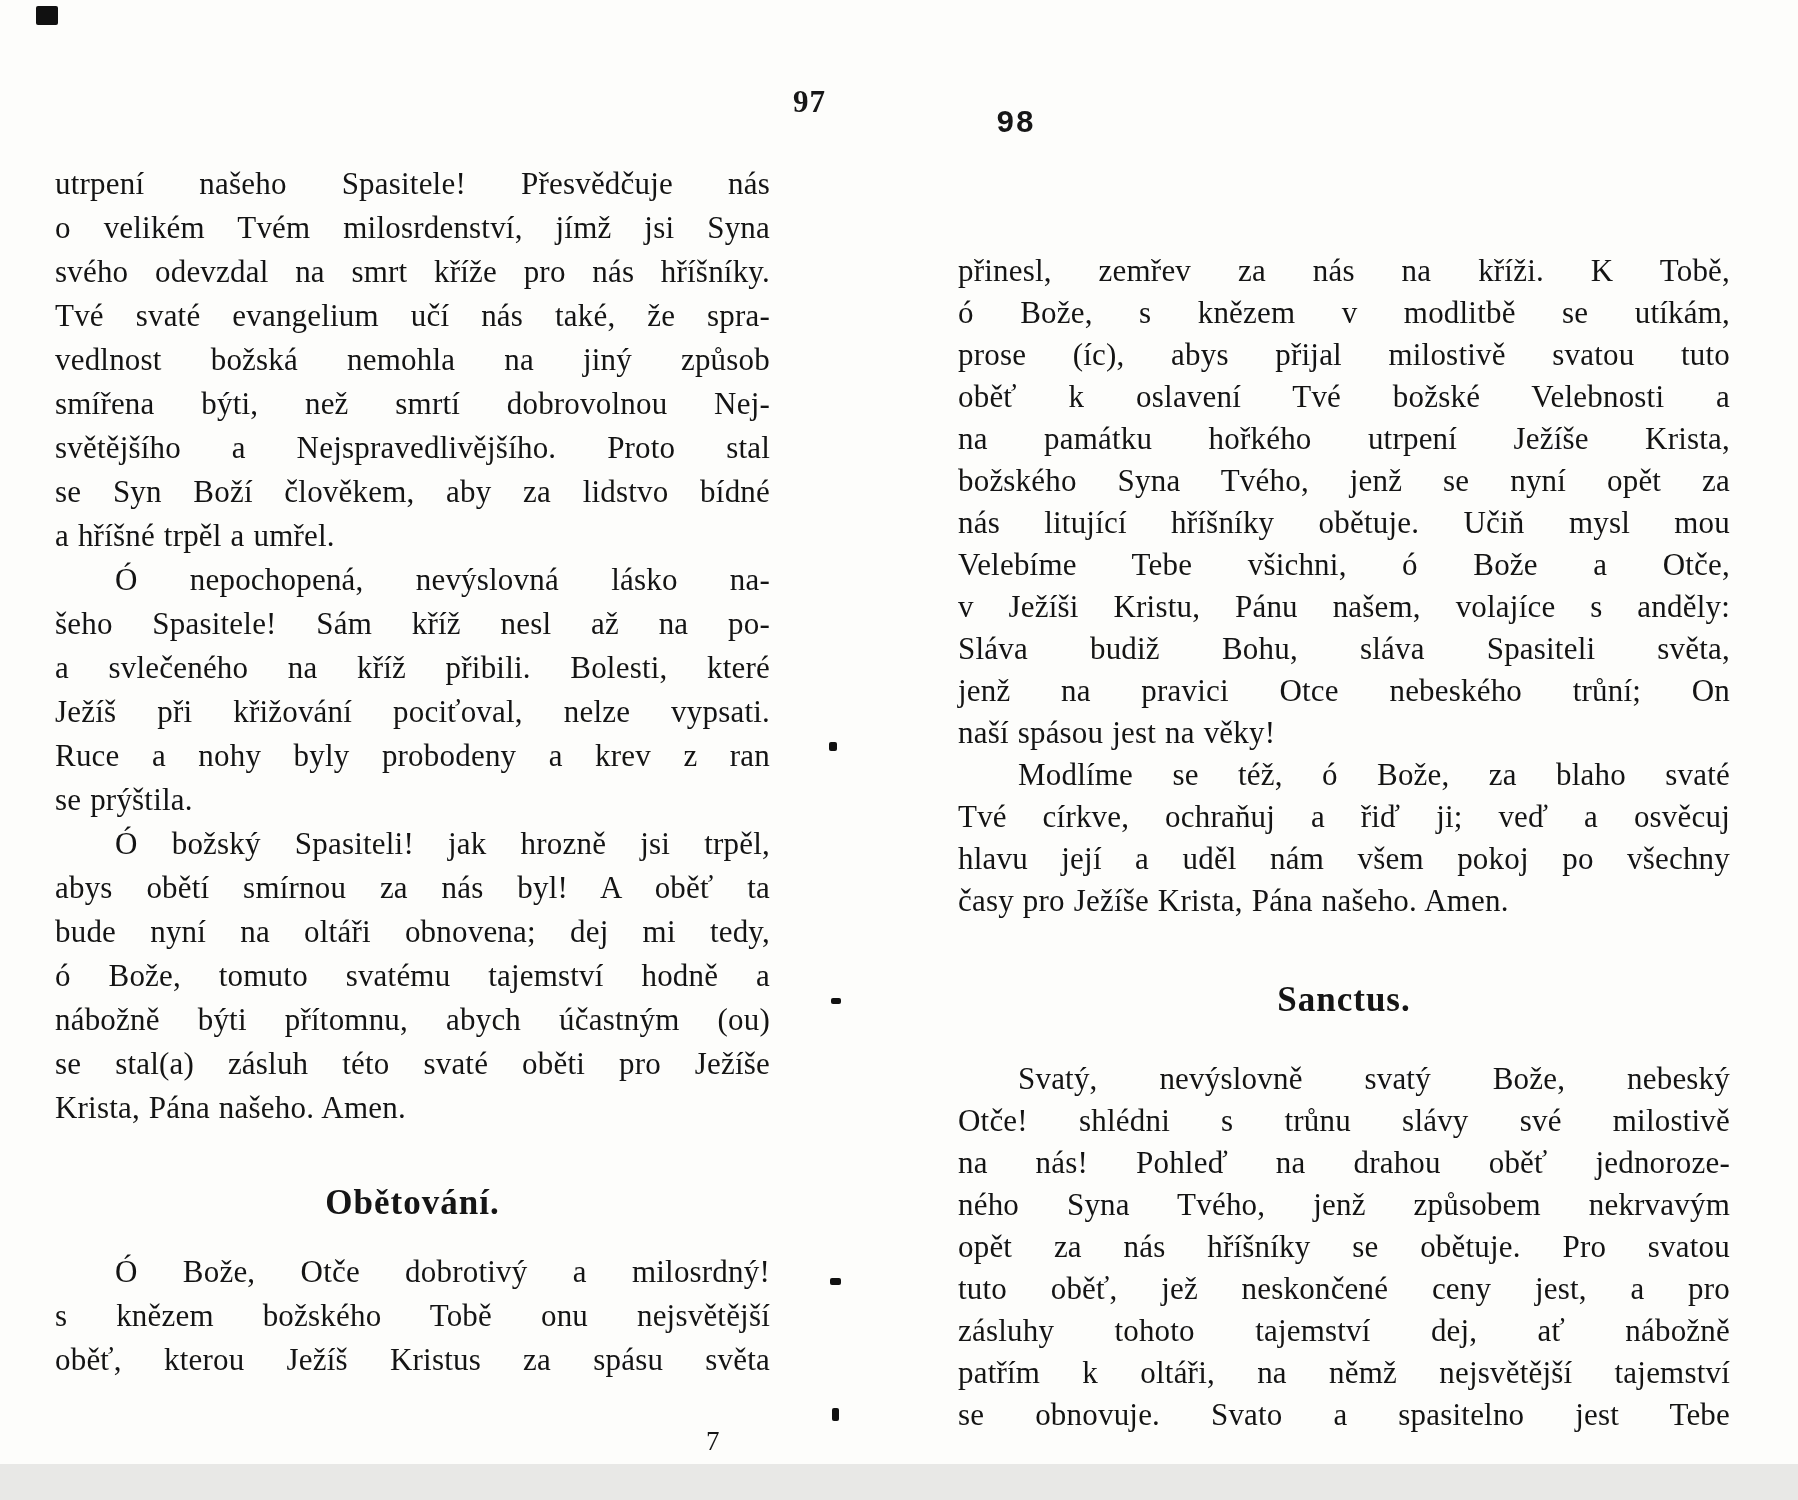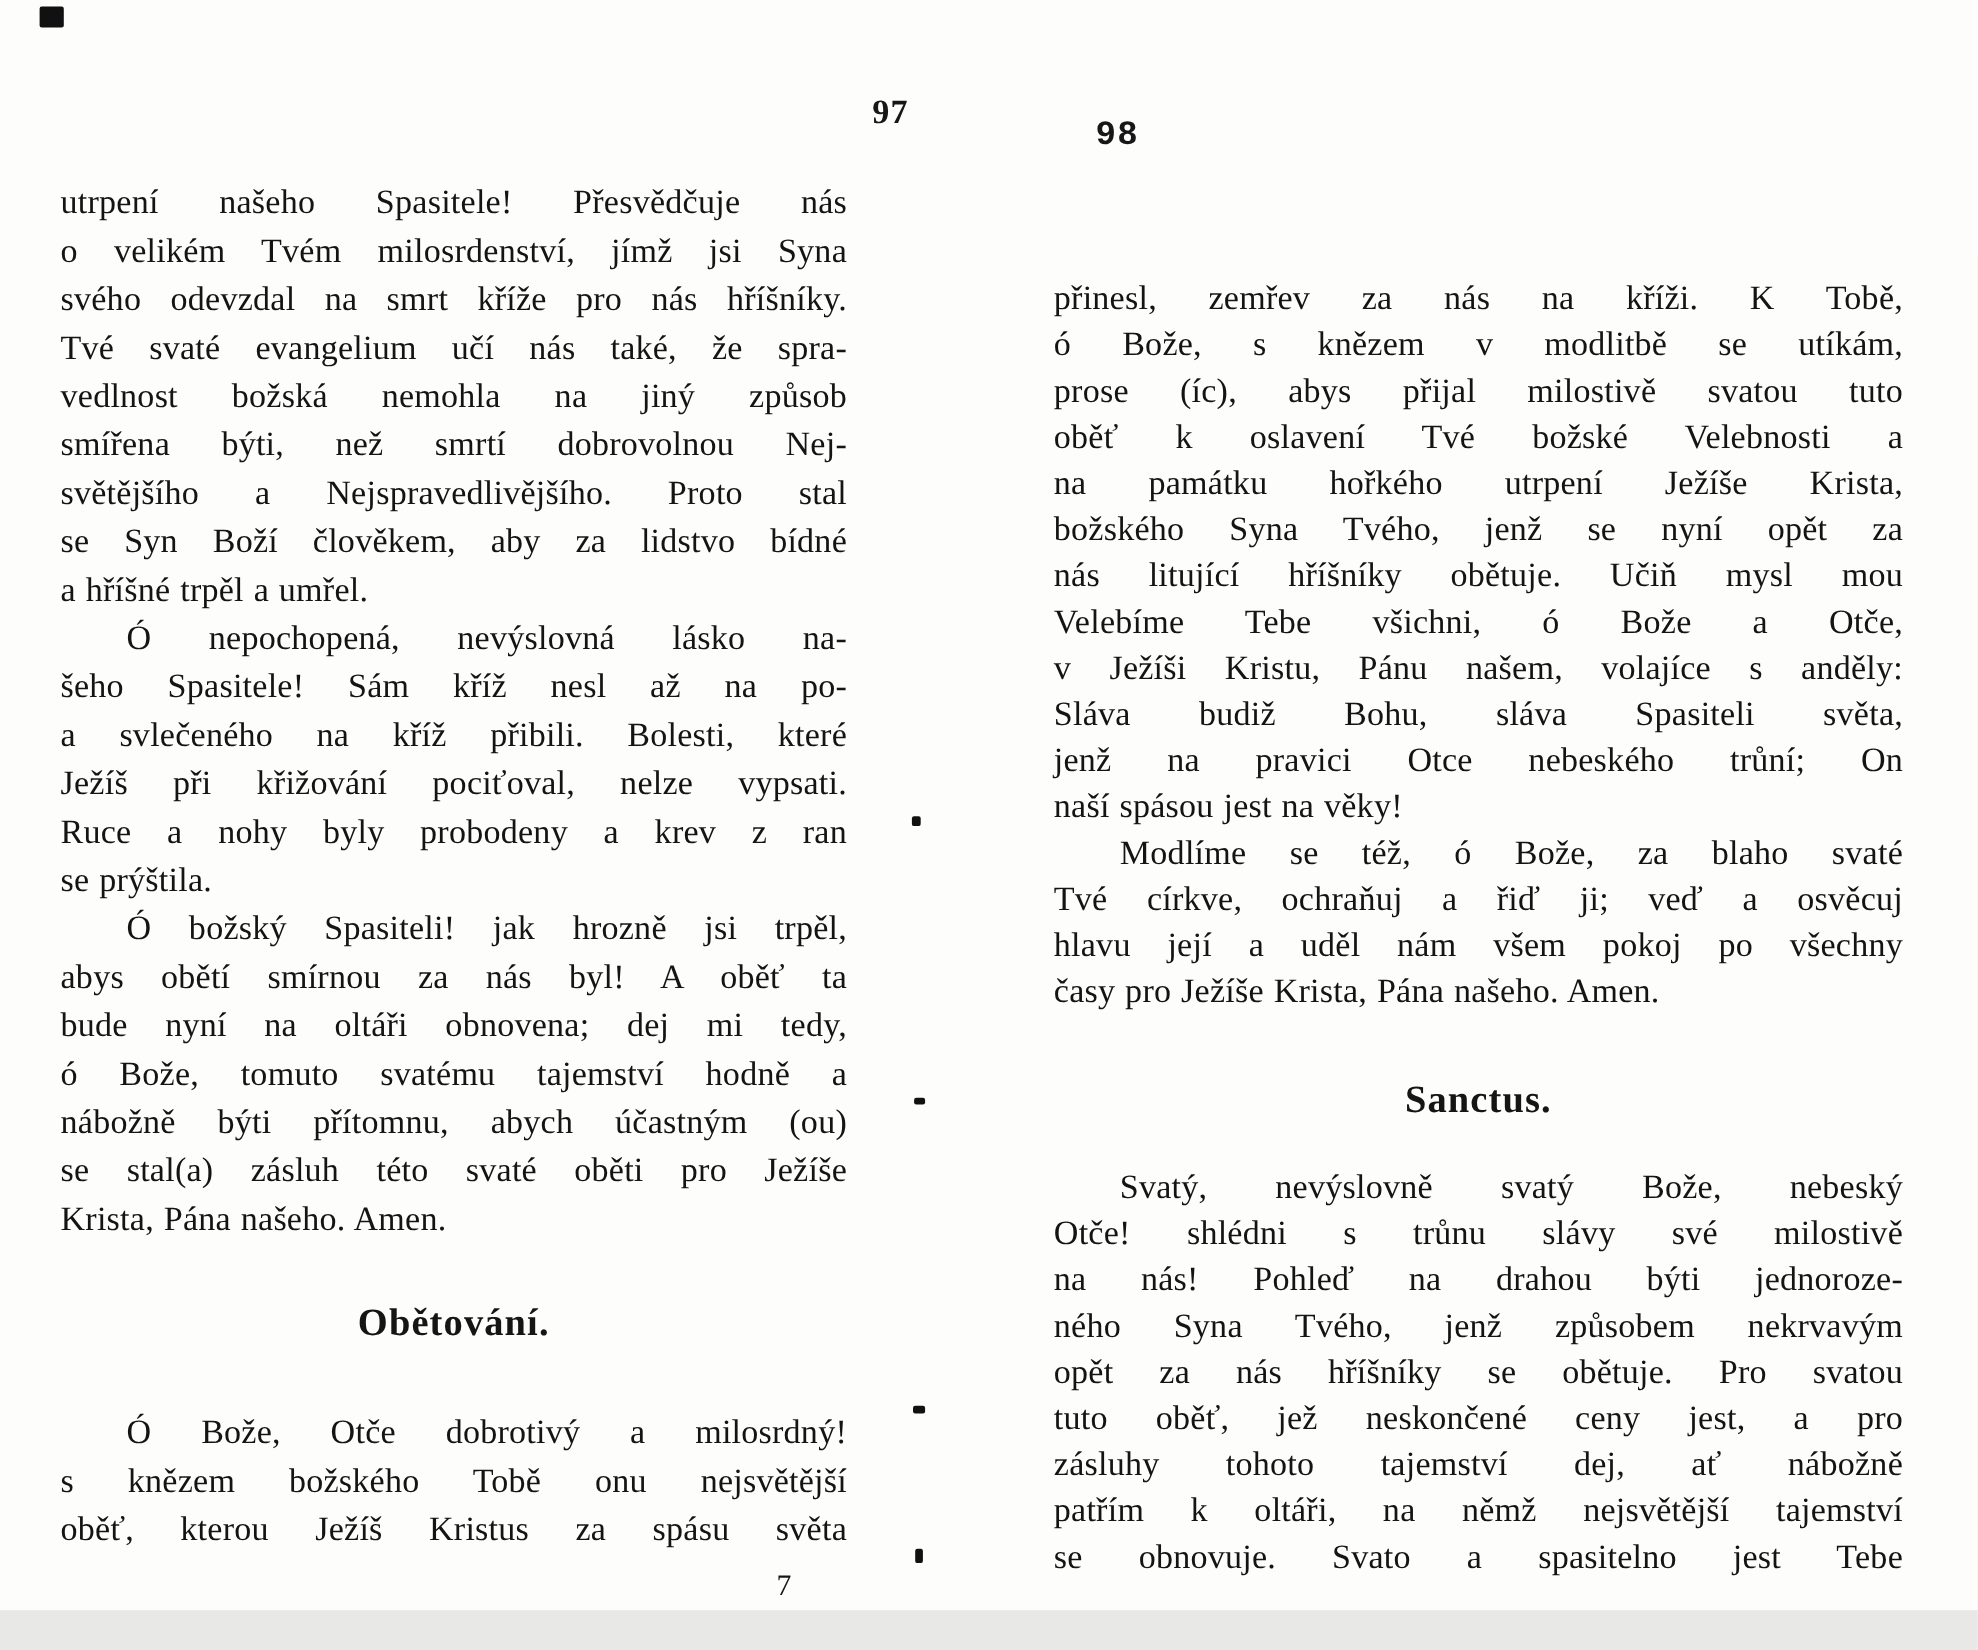--- a/index.html
+++ b/index.html
@@ -146,7 +146,7 @@
         <div class="para">
           <div class="line indent">Svatý, nevýslovně svatý Bože, nebeský</div>
           <div class="line">Otče! shlédni s trůnu slávy své milostivě</div>
-          <div class="line">na nás! Pohleď na drahou býti jednoroze-</div>
+          <div class="line">na nás! Pohleď na drahou oběť jednoroze-</div>
           <div class="line">ného Syna Tvého, jenž způsobem nekrvavým</div>
           <div class="line">opět za nás hříšníky se obětuje. Pro svatou</div>
           <div class="line">tuto oběť, jež neskončené ceny jest, a pro</div>

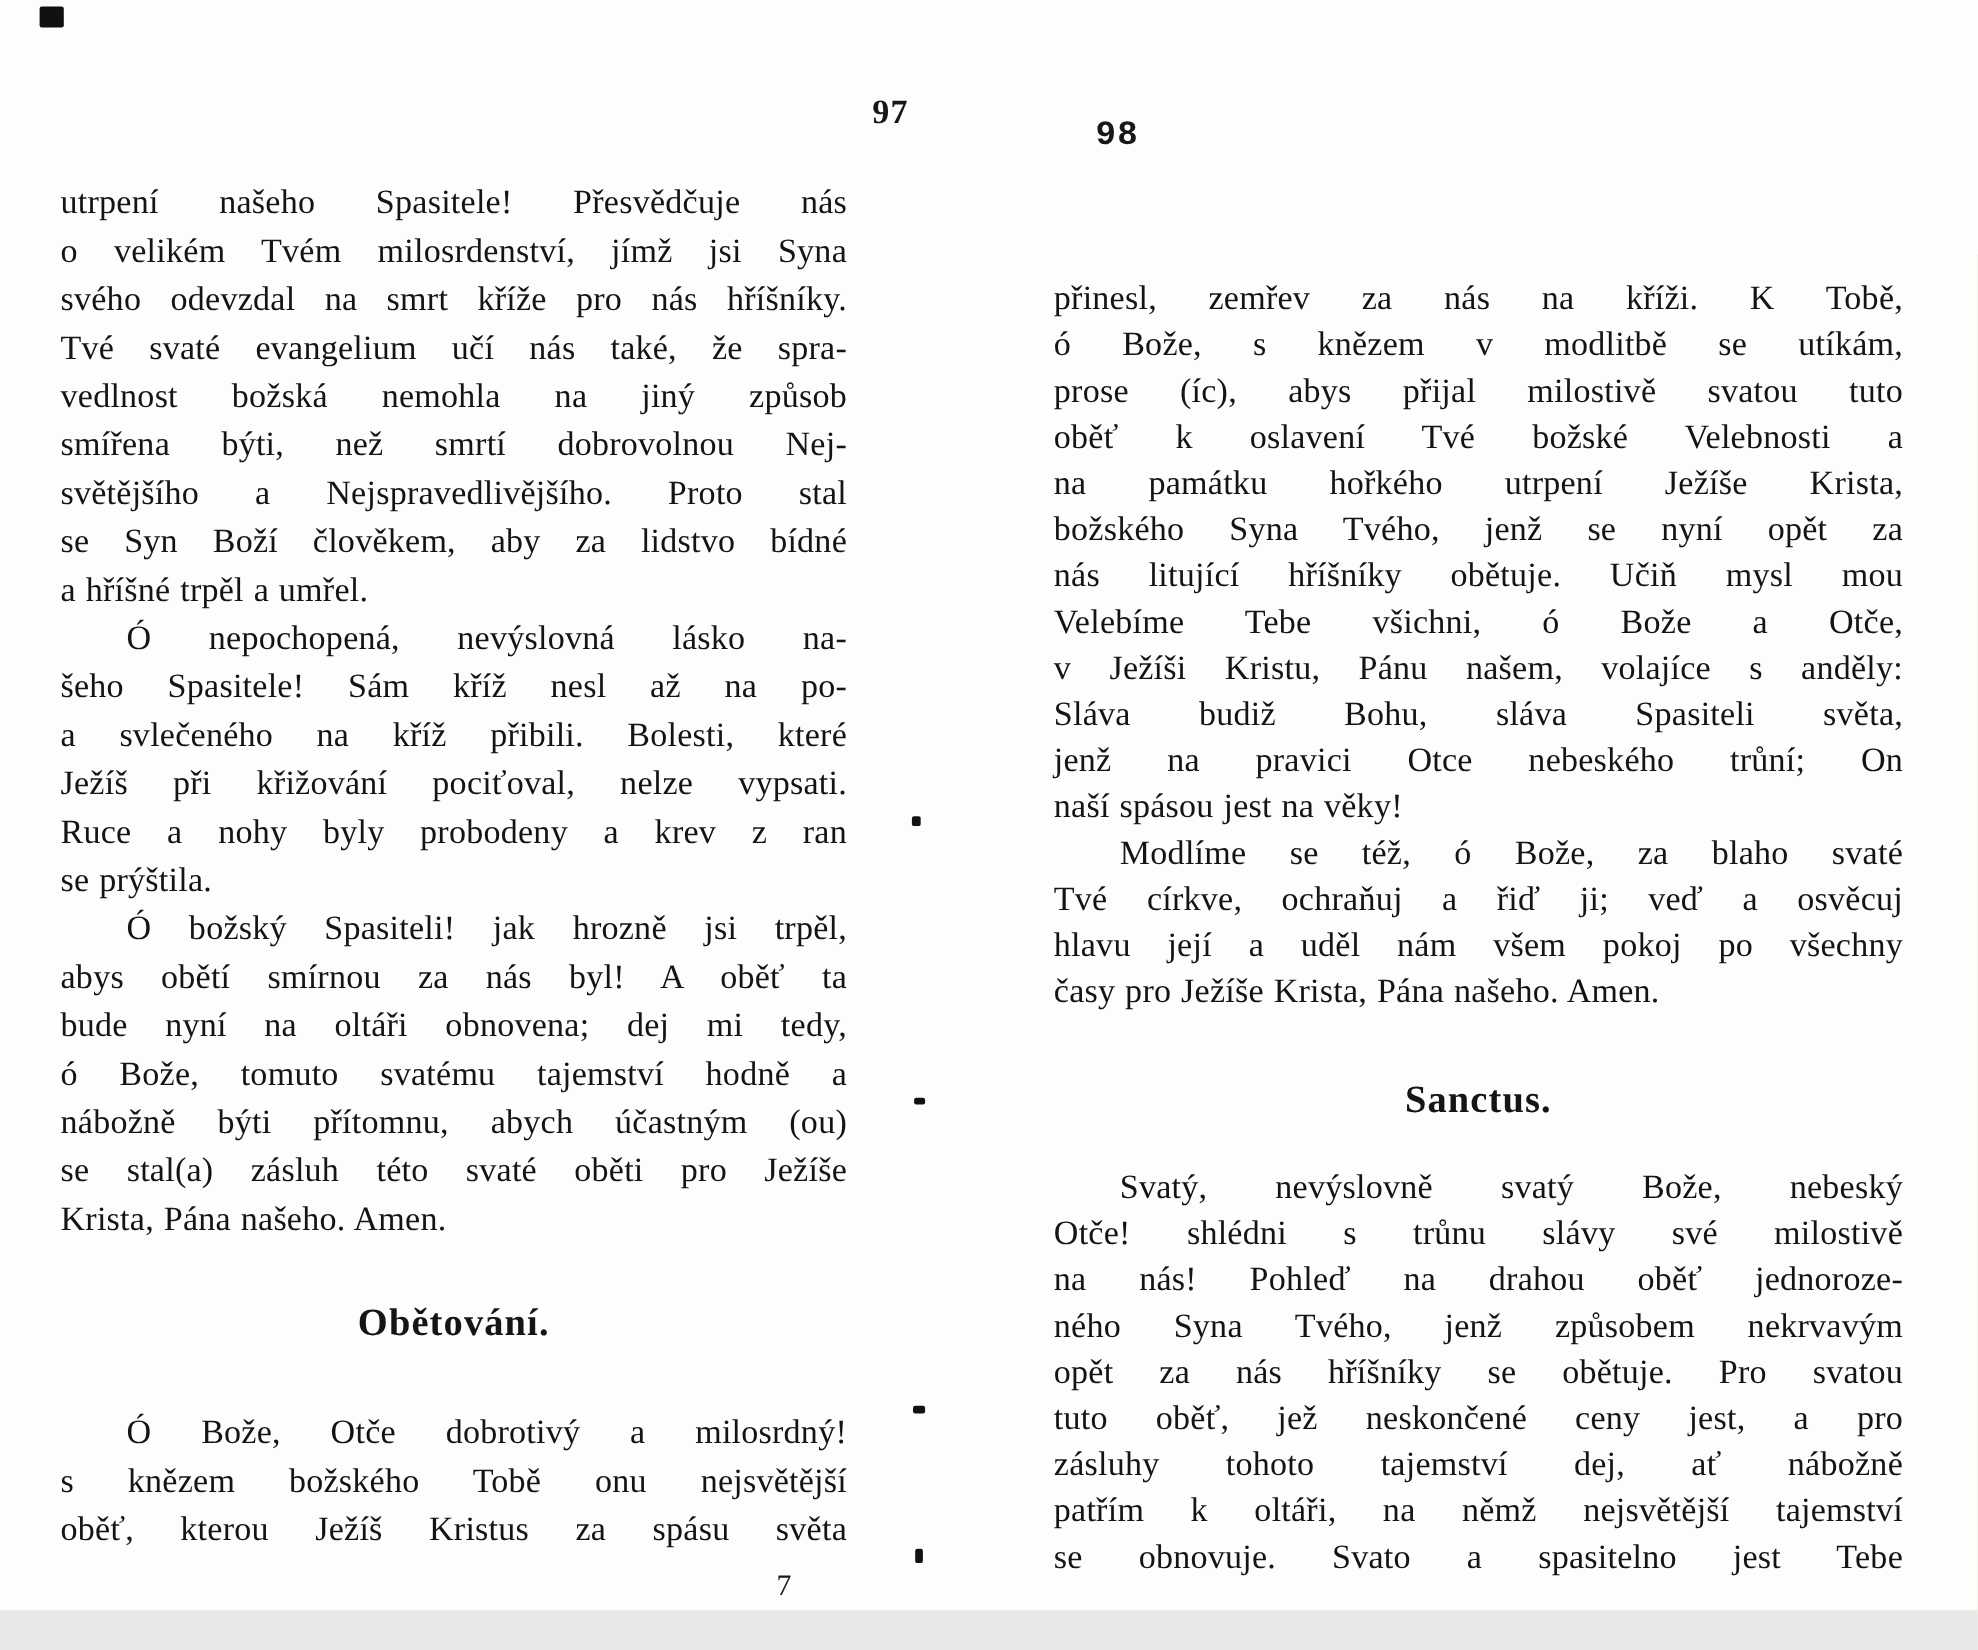--- a/index.html
+++ b/index.html
@@ -46,7 +46,7 @@
     letter-spacing:1px;
     color:#151515;
   }
-  #page-left  .heading { margin-top:50px; margin-bottom:54px; line-height:46px; }
+  #page-left  .heading { margin-top:50px; margin-bottom:24px; line-height:46px; }
   #page-right .heading { margin-top:55px; margin-bottom:35px; line-height:46px; }
 
   .footer-left {

